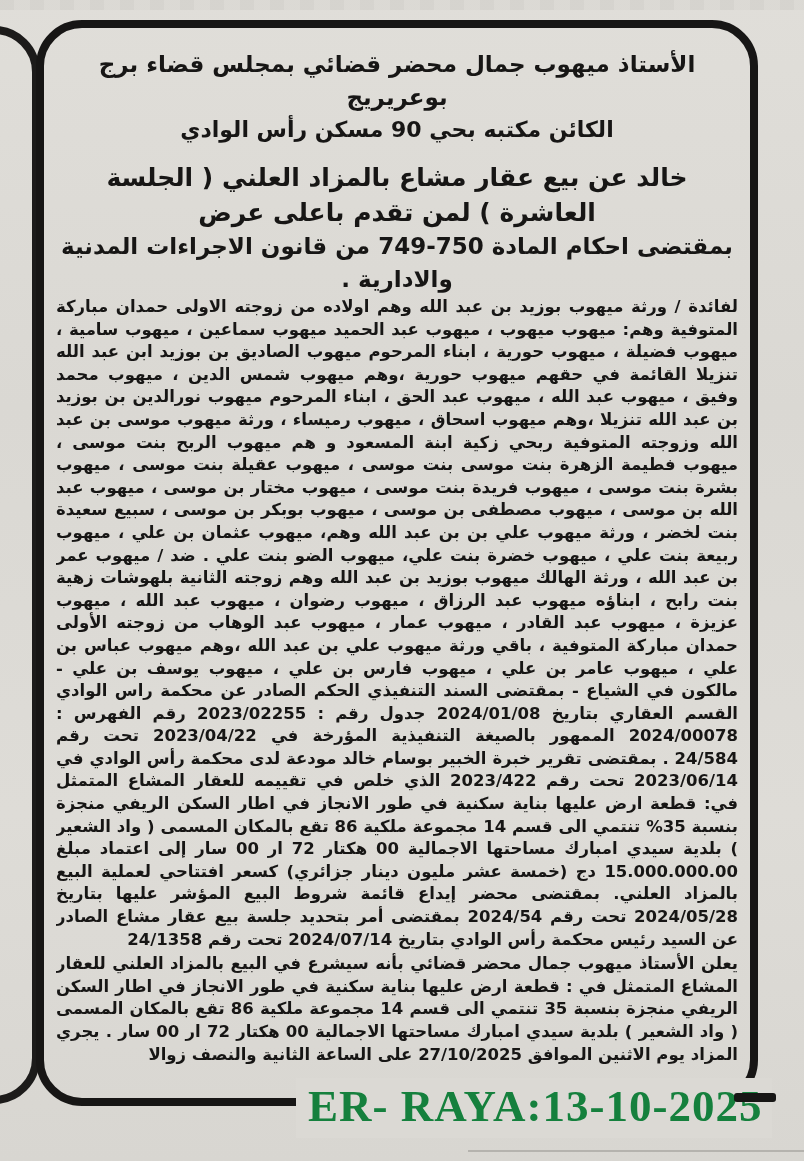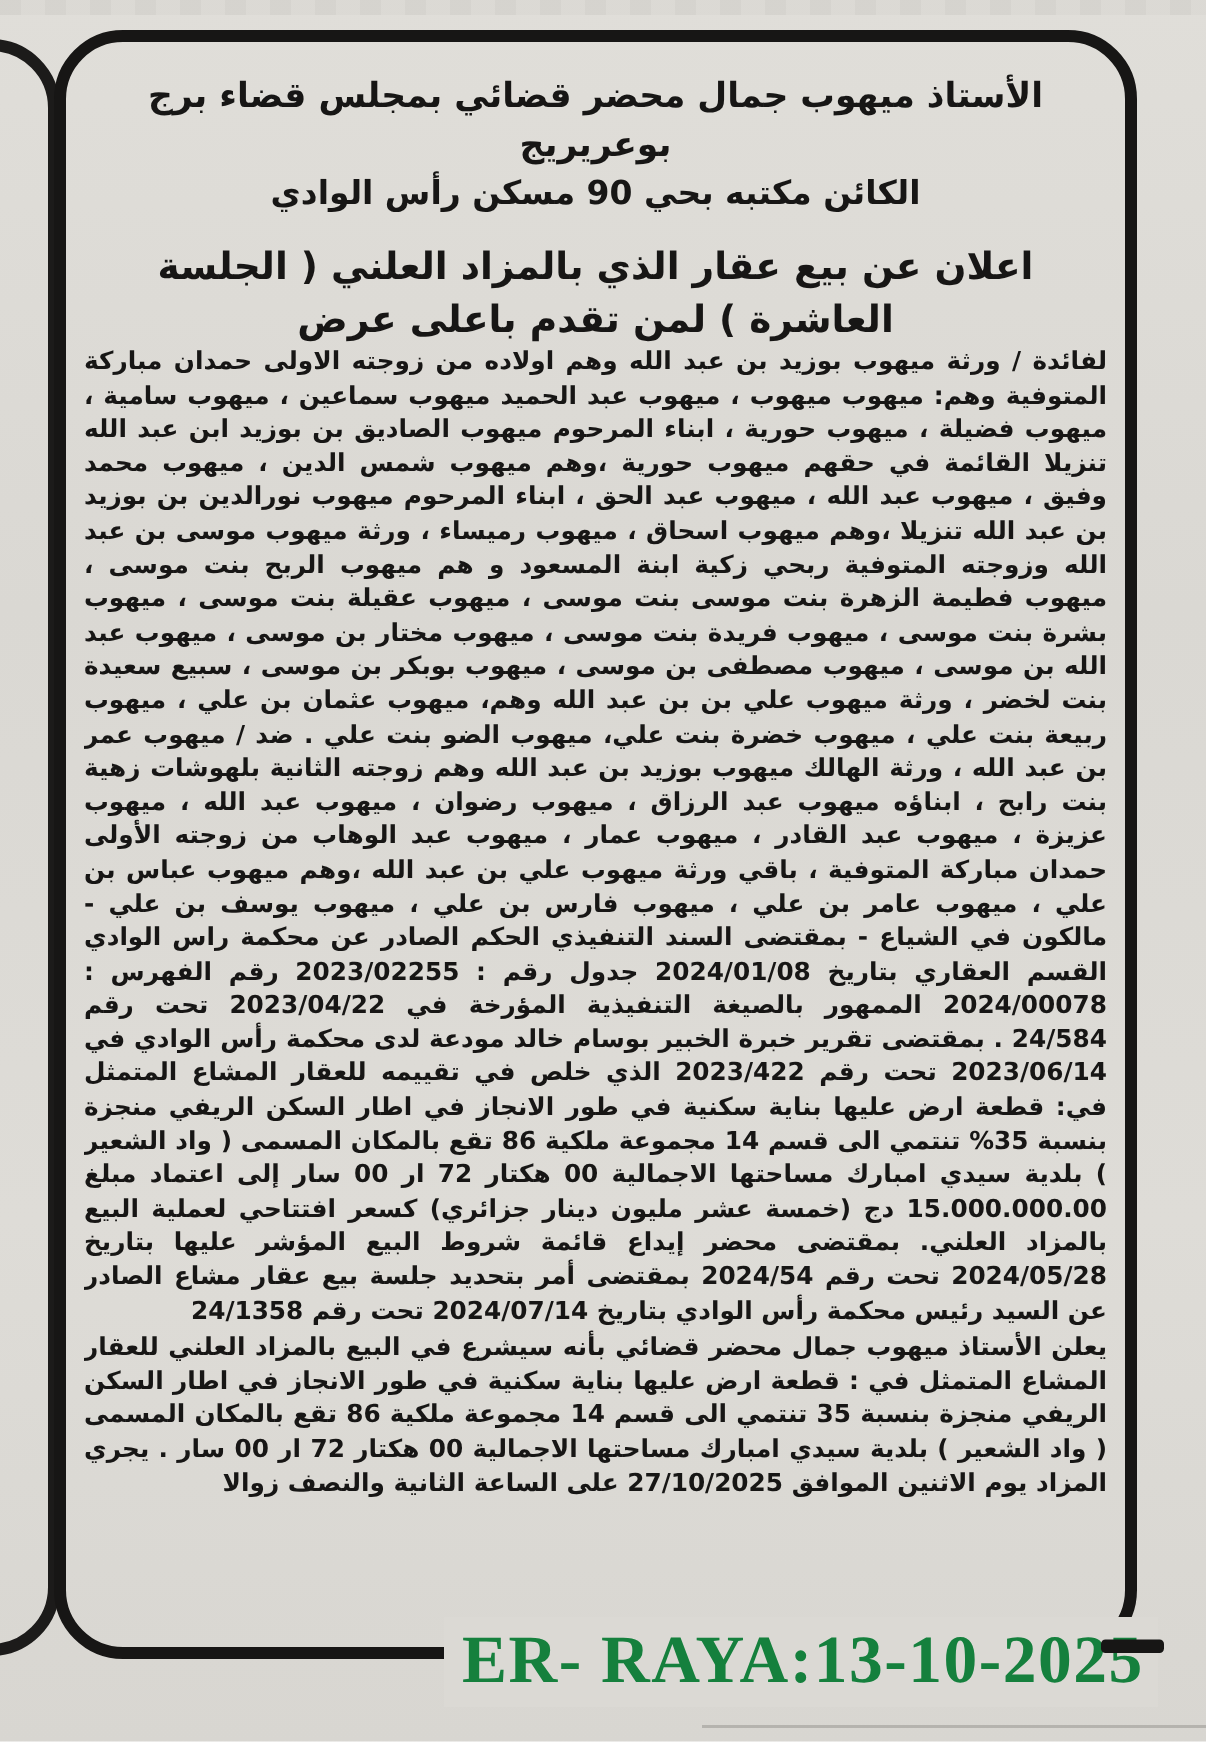--- a/index.html
+++ b/index.html
@@ -57,7 +57,7 @@
       </div>
 
       <div class="title-block">
-        <div class="title-line1">اعلان عن بيع عقار الذي بالمزاد العلني ( الجلسة العاشرة ) لمن تقدم باعلى عرض</div>
+        <div class="title-line1">خالد عن بيع عقار مشاع بالمزاد العلني ( الجلسة العاشرة ) لمن تقدم باعلى عرض</div>
       </div>
 
       <div class="body-text">

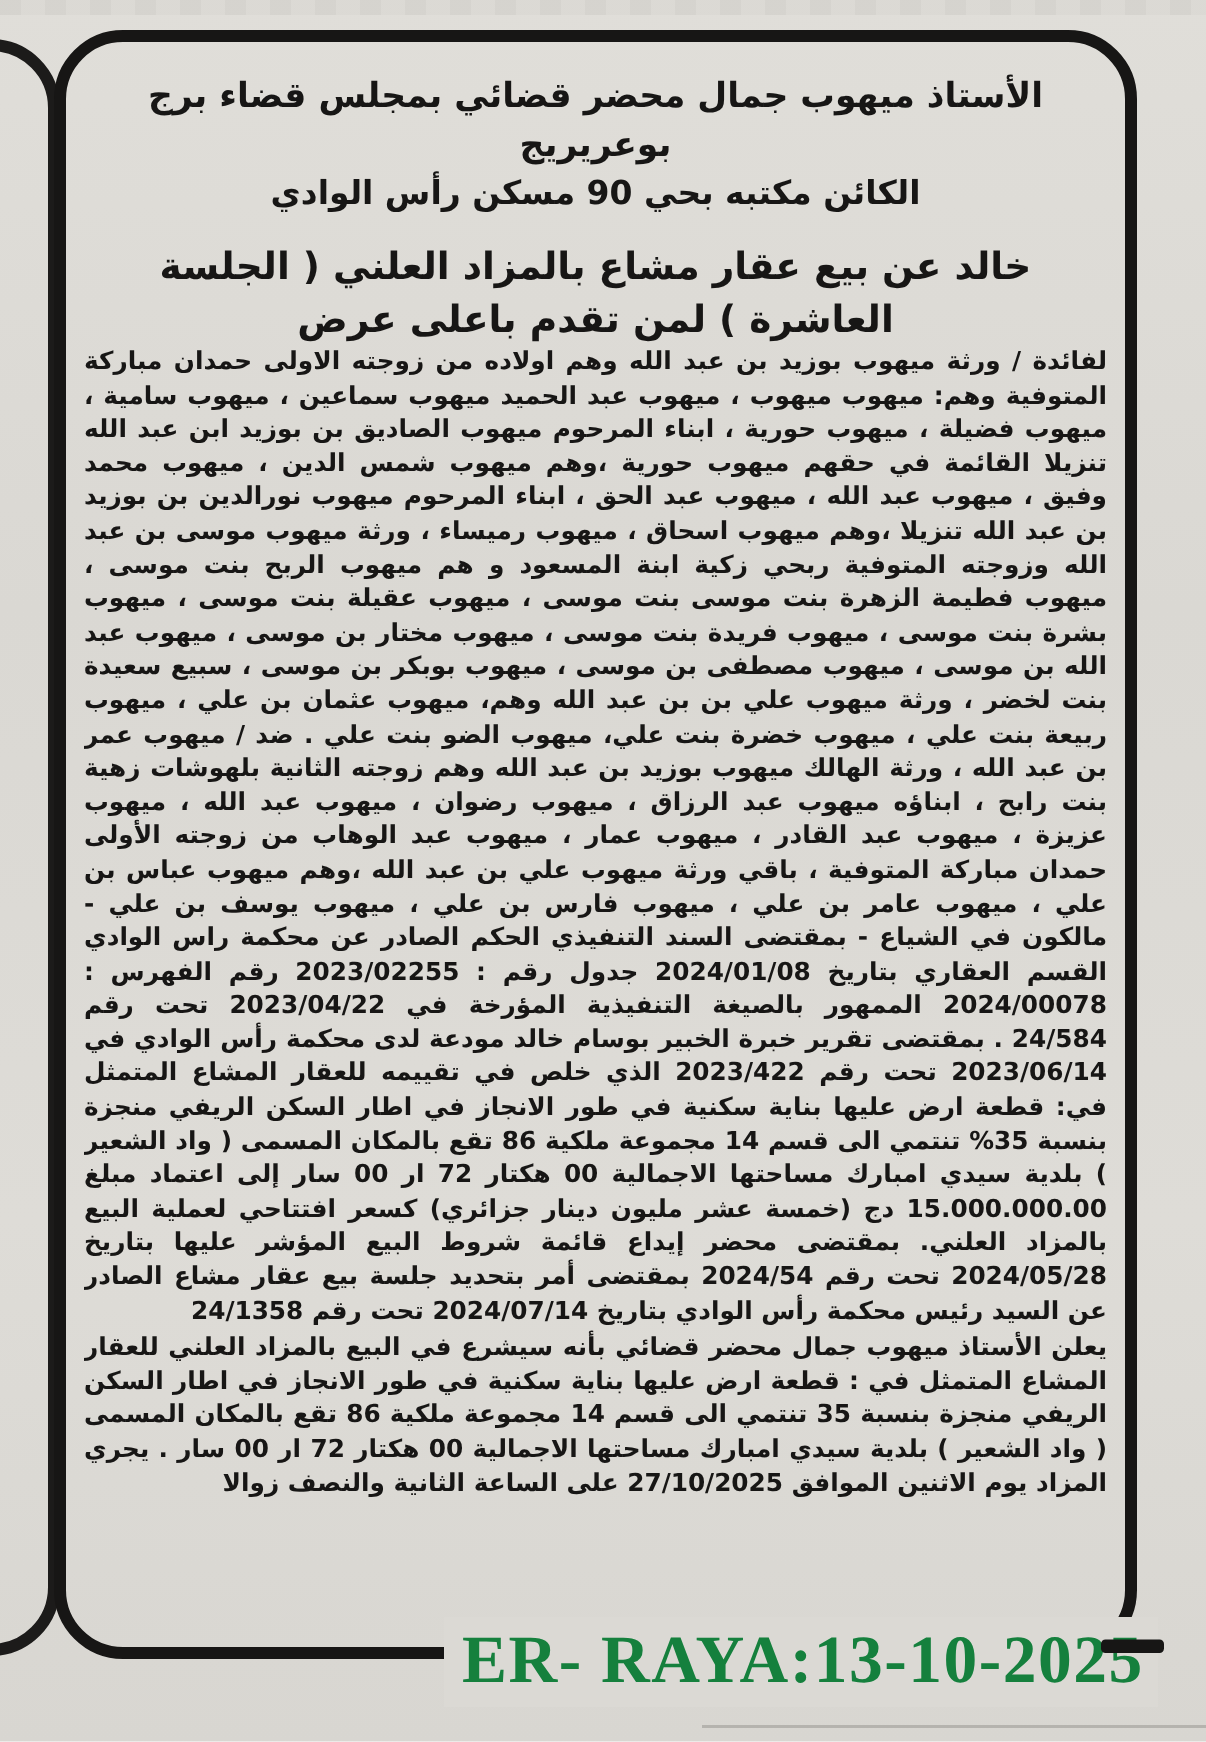--- a/index.html
+++ b/index.html
@@ -58,6 +58,7 @@
 
       <div class="title-block">
         <div class="title-line1">خالد عن بيع عقار مشاع بالمزاد العلني ( الجلسة العاشرة ) لمن تقدم باعلى عرض</div>
+        <div class="title-line2">بمقتضى احكام المادة 750-749 من قانون الاجراءات المدنية والادارية .</div>
       </div>
 
       <div class="body-text">

